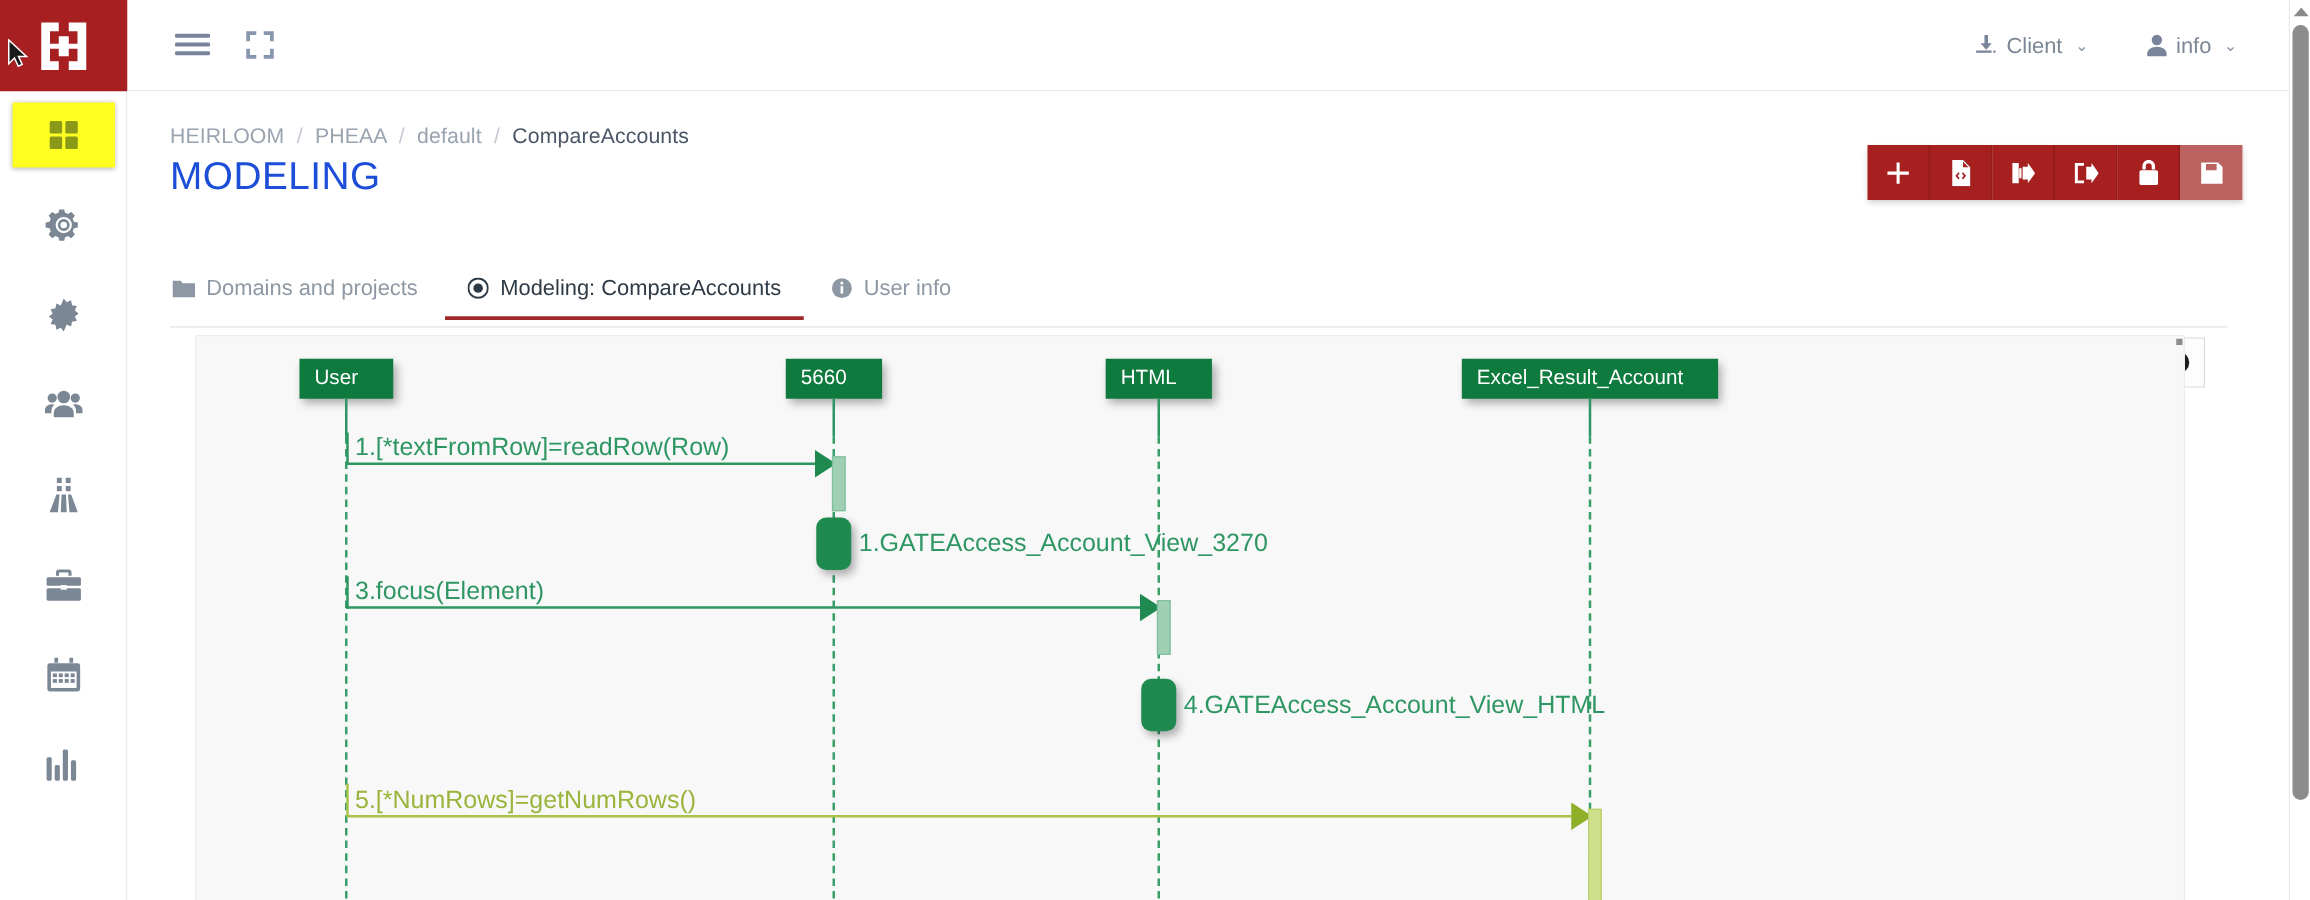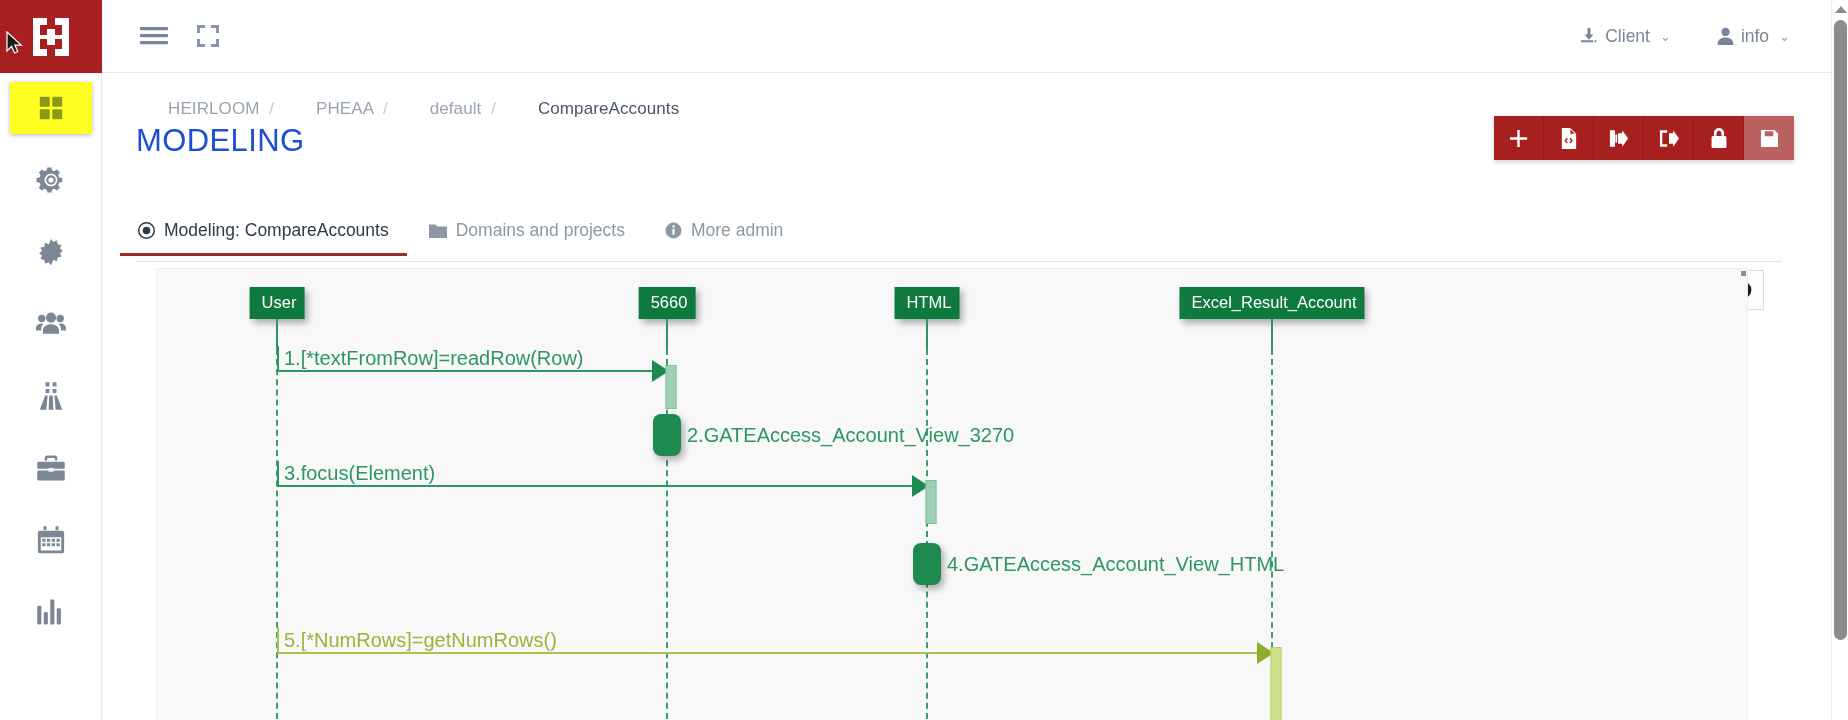--- a/index.html
+++ b/index.html
@@ -72,7 +72,7 @@
     letter-spacing: .1px;
   }
   .breadcrumb .sep { color: #c3cad2; margin: 0 5px; }
-  .breadcrumb .crumb { color: #9aa4b0; cursor: pointer; margin-left: 32px; }
+  .breadcrumb .crumb { color: #9aa4b0; cursor: pointer; }
   .breadcrumb .crumb.last { color: #4a5566; }
   .page-title {
     position: absolute; left: 34px; top: 50px;

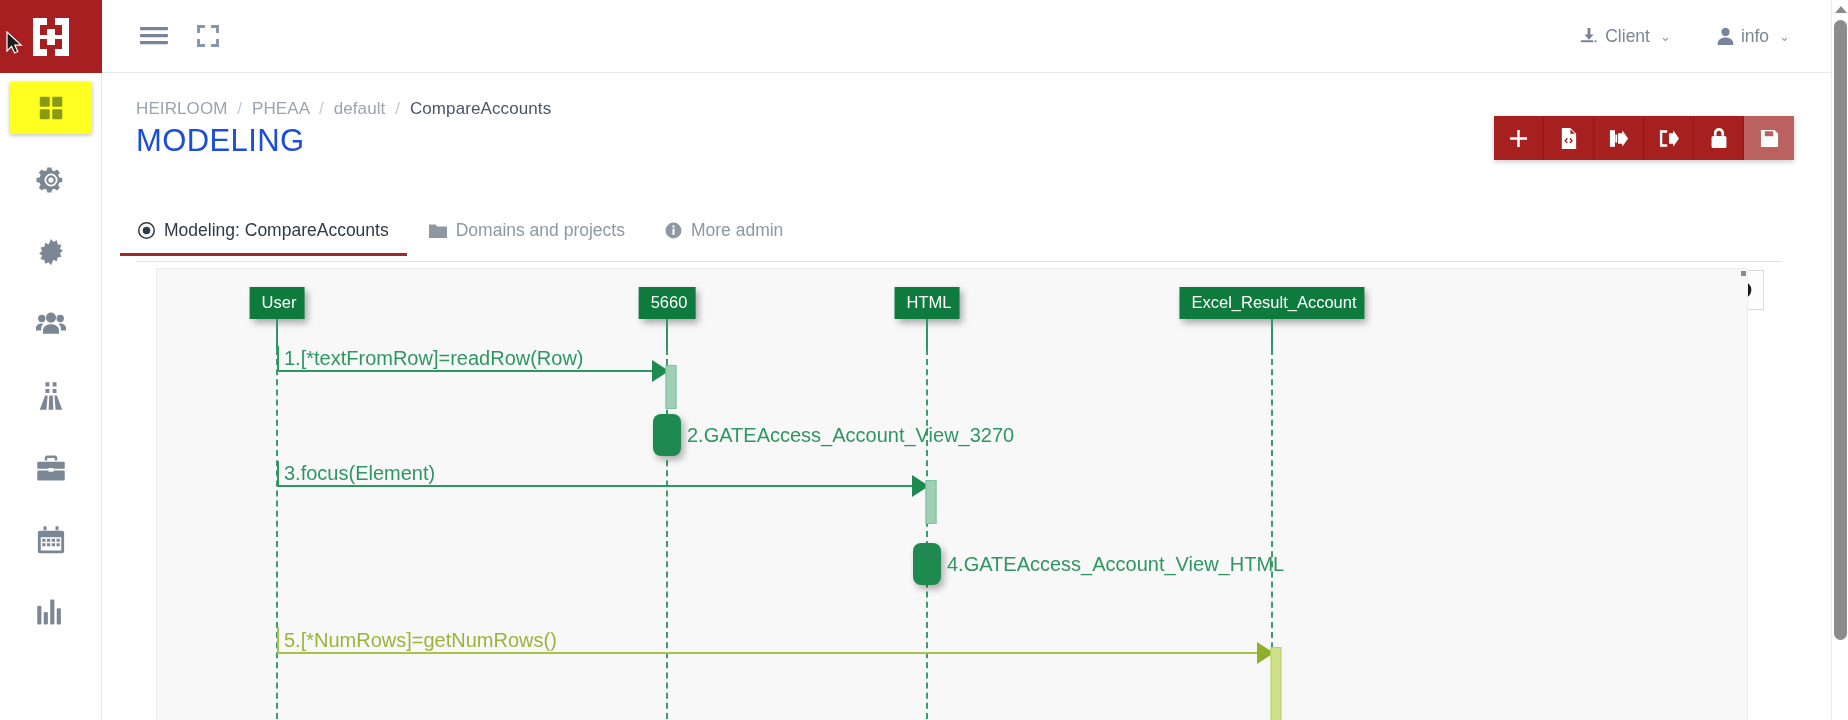--- a/index.html
+++ b/index.html
@@ -415,15 +415,6 @@
     </div>
 
     <div class="tabstrip">
-      <div class="tab active">
-        <span class="ticon">
-          <svg width="17" height="17" viewBox="0 0 18 18">
-            <circle cx="9" cy="9" r="8.2" fill="none" stroke="#2e3a46" stroke-width="1.6"></circle>
-            <circle cx="9" cy="9" r="4" fill="#2e3a46"></circle>
-          </svg>
-        </span>
-        <span>Modeling: CompareAccounts</span>
-      </div>
       <div class="tab">
         <span class="ticon">
           <svg width="18" height="15" viewBox="0 0 18 15">
@@ -432,6 +423,15 @@
         </span>
         <span>Domains and projects</span>
       </div>
+      <div class="tab active">
+        <span class="ticon">
+          <svg width="17" height="17" viewBox="0 0 18 18">
+            <circle cx="9" cy="9" r="8.2" fill="none" stroke="#2e3a46" stroke-width="1.6"></circle>
+            <circle cx="9" cy="9" r="4" fill="#2e3a46"></circle>
+          </svg>
+        </span>
+        <span>Modeling: CompareAccounts</span>
+      </div>
       <div class="tab">
         <span class="ticon">
           <svg width="17" height="17" viewBox="0 0 18 18">

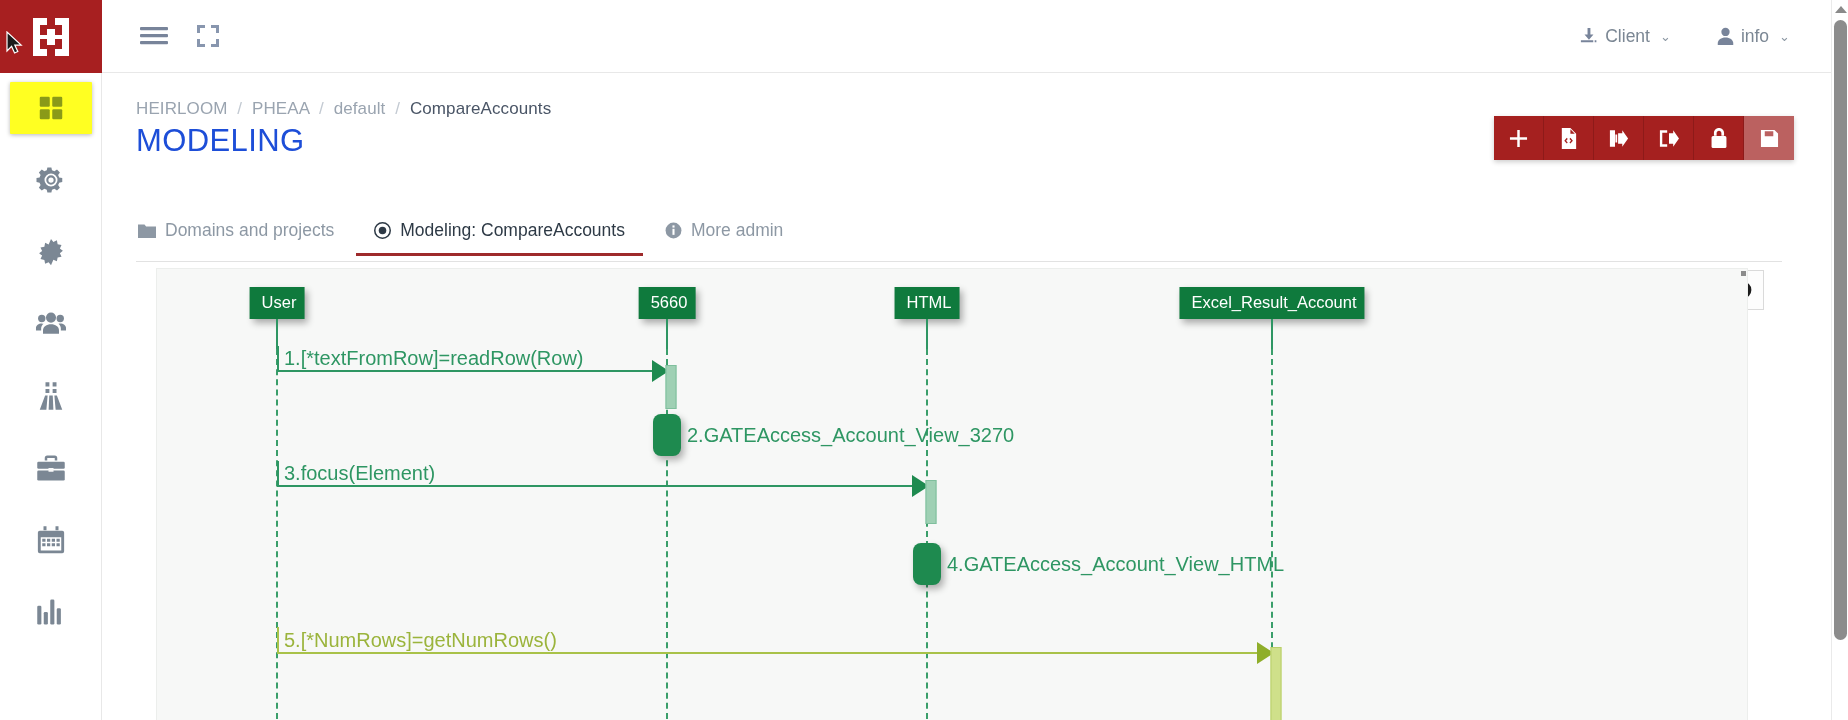--- a/index.html
+++ b/index.html
@@ -440,7 +440,7 @@
             <rect x="7.9" y="3.6" width="2.2" height="2.3" fill="#ffffff"></rect>
           </svg>
         </span>
-        <span>More admin</span>
+        <span>User info</span>
       </div>
     </div>
 

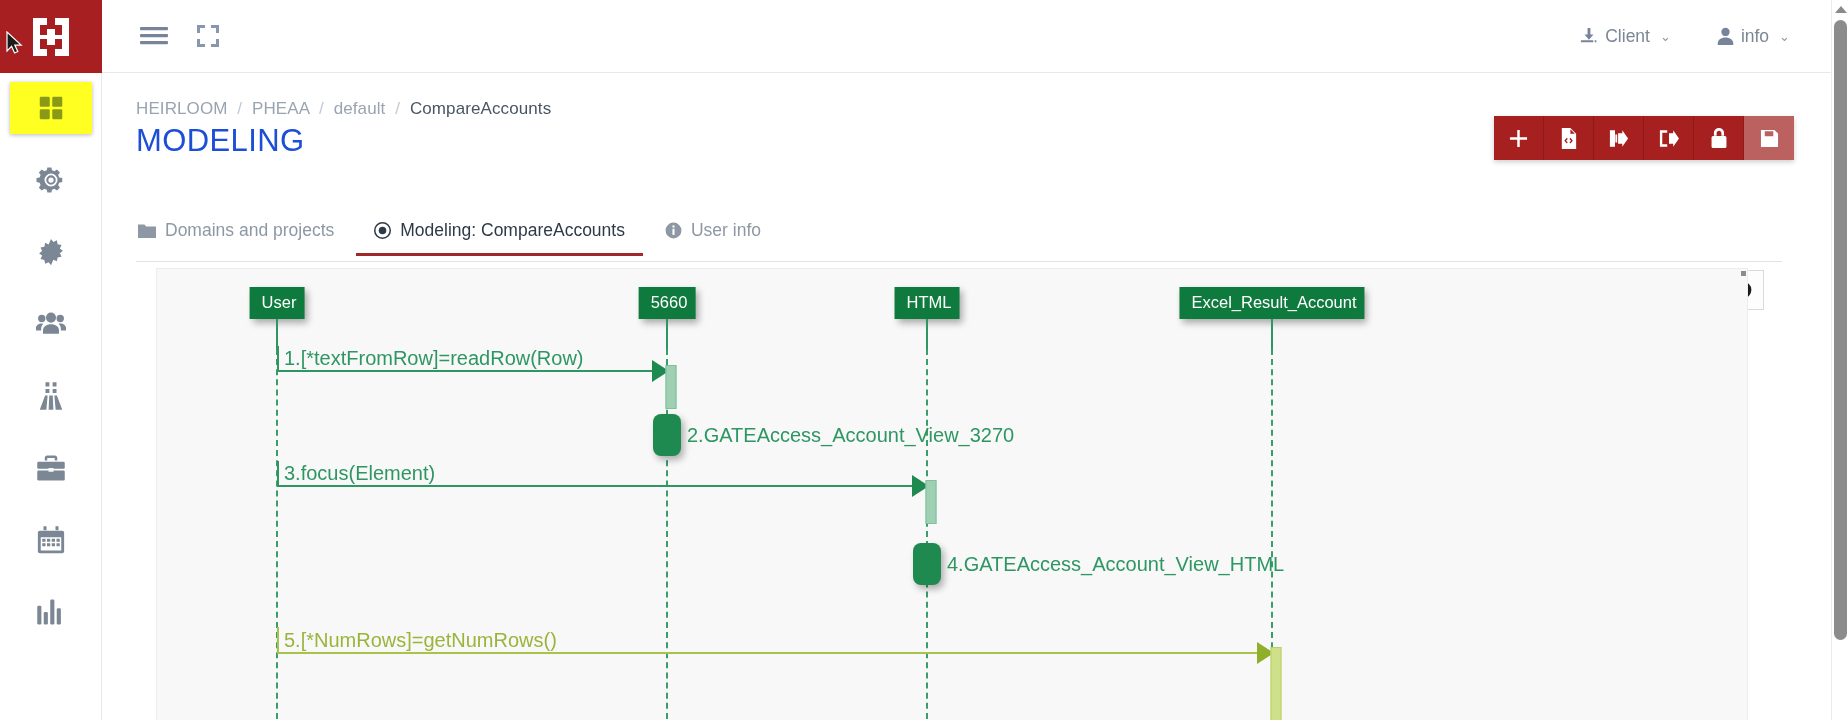--- a/index.html
+++ b/index.html
@@ -158,7 +158,7 @@
     background: #0f7a3d;
     color: #ffffff;
     font-size: 16.5px;
-    padding: 6px 8px 7px 12px;
+    padding: 6px 28px 7px 12px;
     white-space: nowrap;
     box-shadow: 3px 4px 7px rgba(0,0,0,.32);
     transform: translateX(-50%);

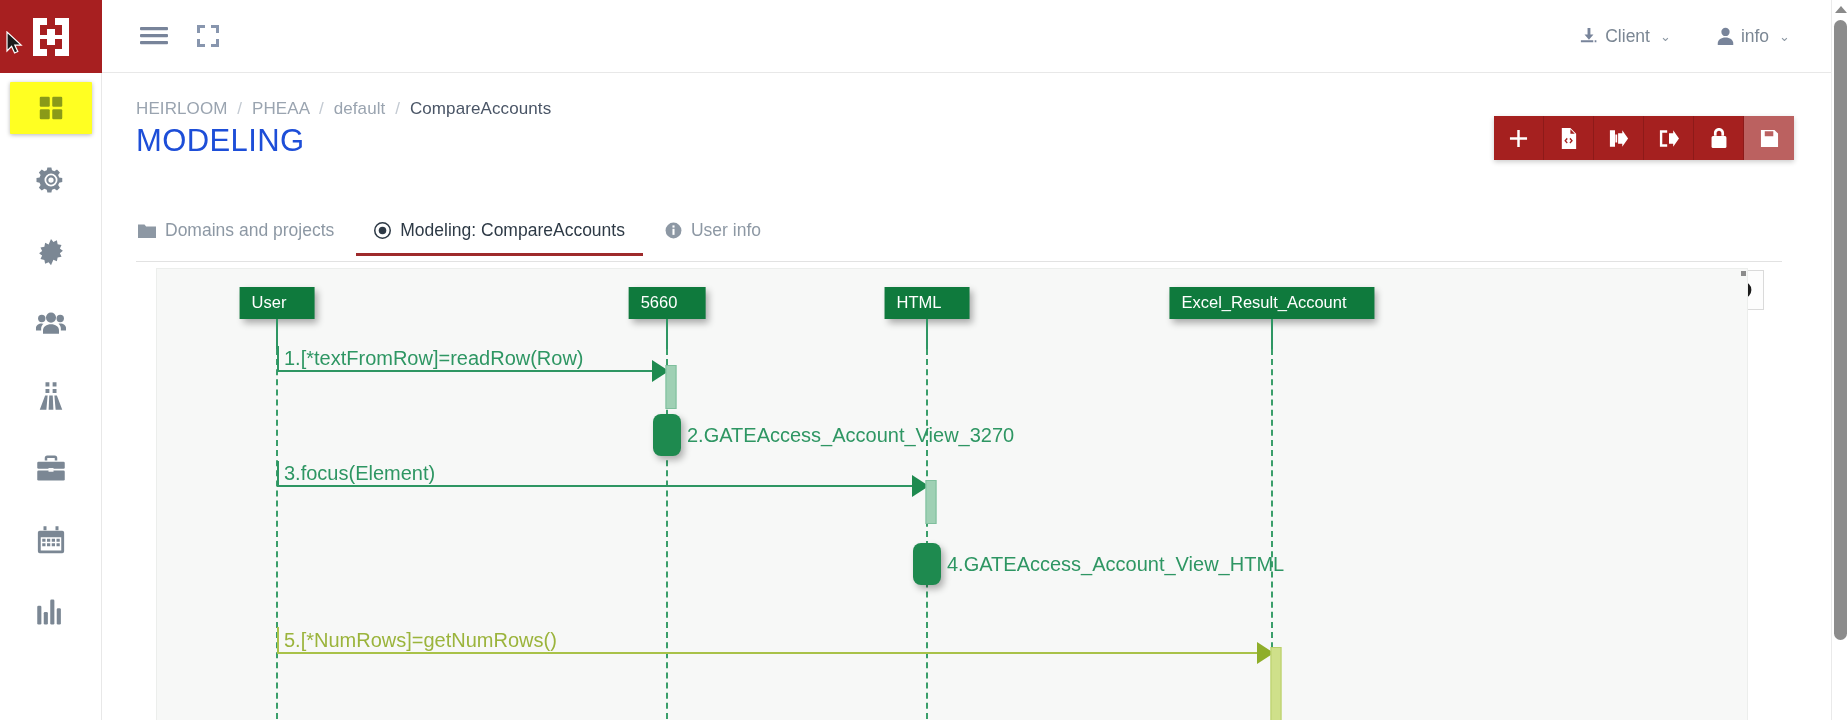--- a/index.html
+++ b/index.html
@@ -541,7 +541,7 @@
       <div class="activation" style="left:514px; top:96px; height:44px;"></div>
 
       <div class="exec-node" style="left:510px; top:145px;"></div>
-      <div class="msg-label" style="left:530px; top:155px;">2.GATEAccess_Account_View_3270</div>
+      <div class="msg-label" style="left:530px; top:155px;">1.GATEAccess_Account_View_3270</div>
 
       <div class="msg-tick" style="left:120px; top:192px; height:26px;"></div>
       <div class="msg-label" style="left:127px; top:193px;">3.focus(Element)</div>

